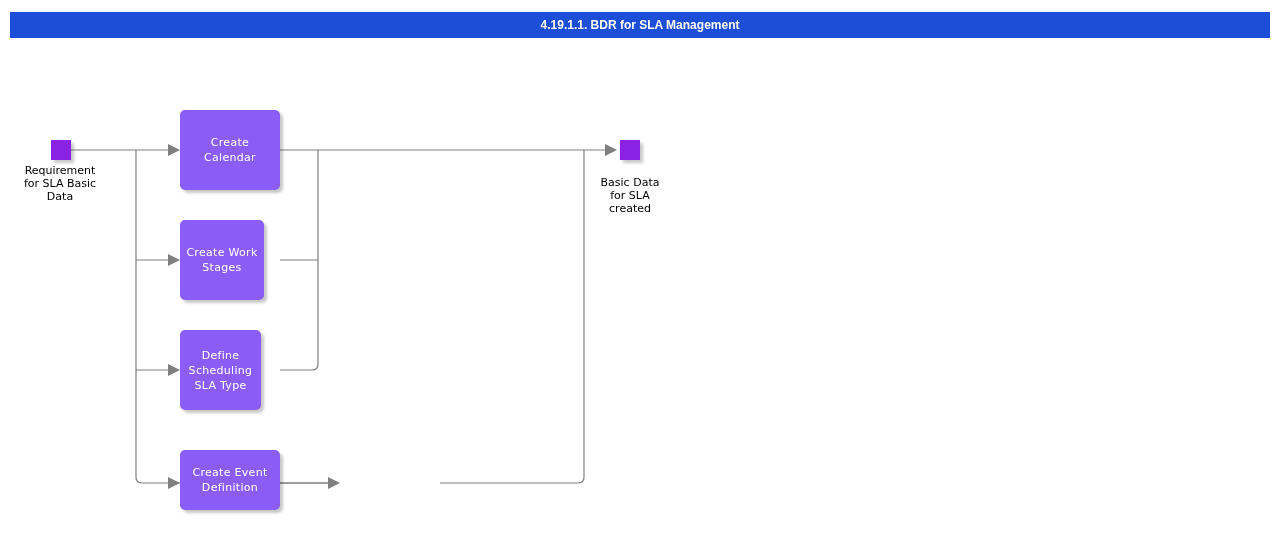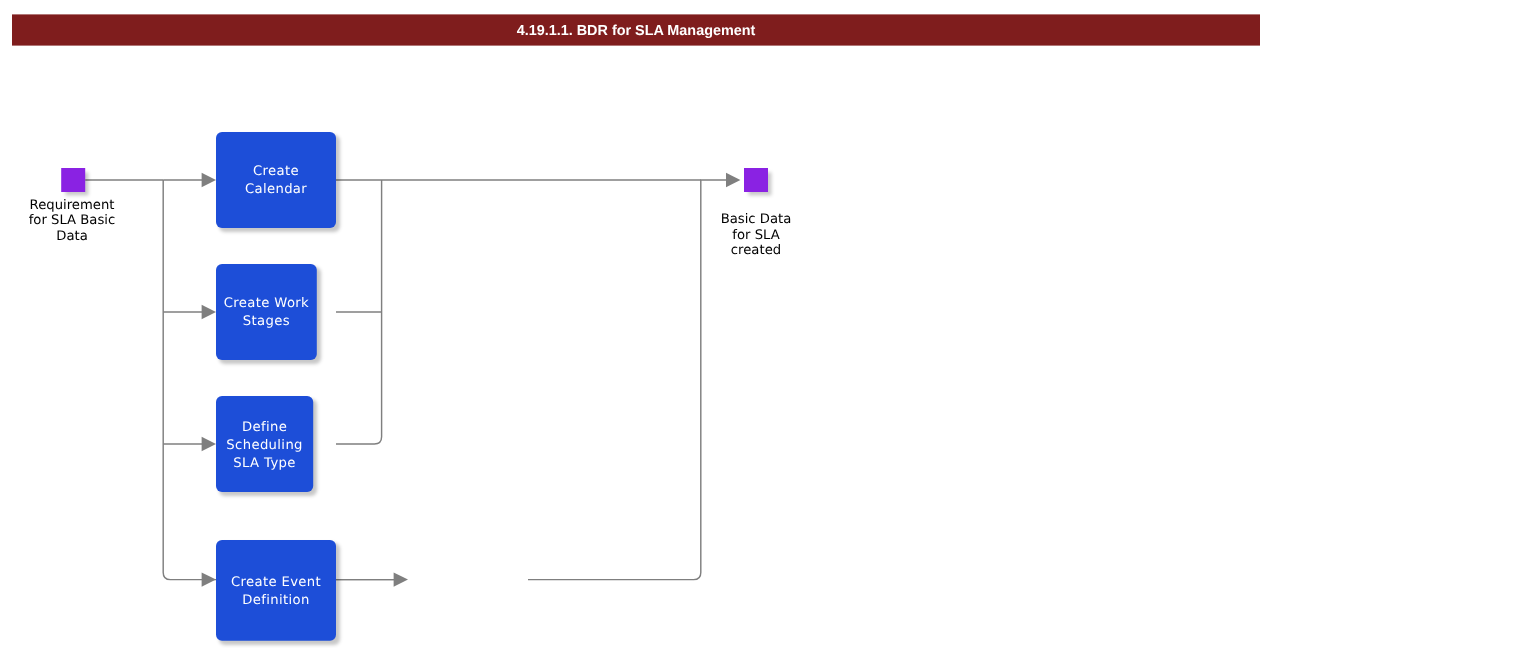--- a/index.html
+++ b/index.html
@@ -16,8 +16,8 @@
   .titlebar{
     position:absolute;
     left:10px;top:12px;
-    width:1040px;height:26px;
-    background:#7f1d1d;
+    width:1260px;height:26px;
+    background:#1d4ed8;
     display:flex;align-items:center;justify-content:center;text-align:center;
   }
   .titlebar .ttl{

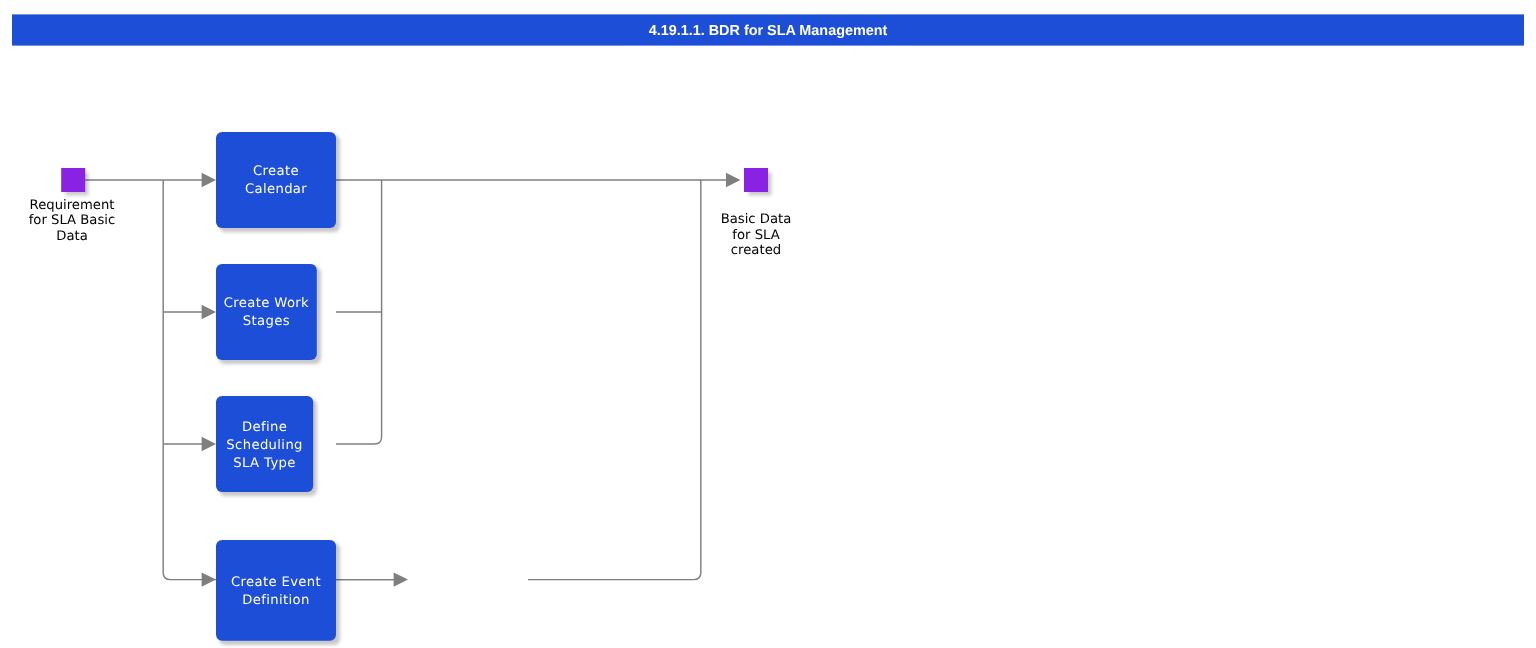--- a/index.html
+++ b/index.html
@@ -37,7 +37,7 @@
   
   .pbox{
     position:absolute;
-    background:#1d4ed8;
+    background:#8b5cf6;
     border-radius:5px;
     box-shadow:3px 3px 3px rgba(0,0,0,0.22);
     display:flex;align-items:center;justify-content:center;

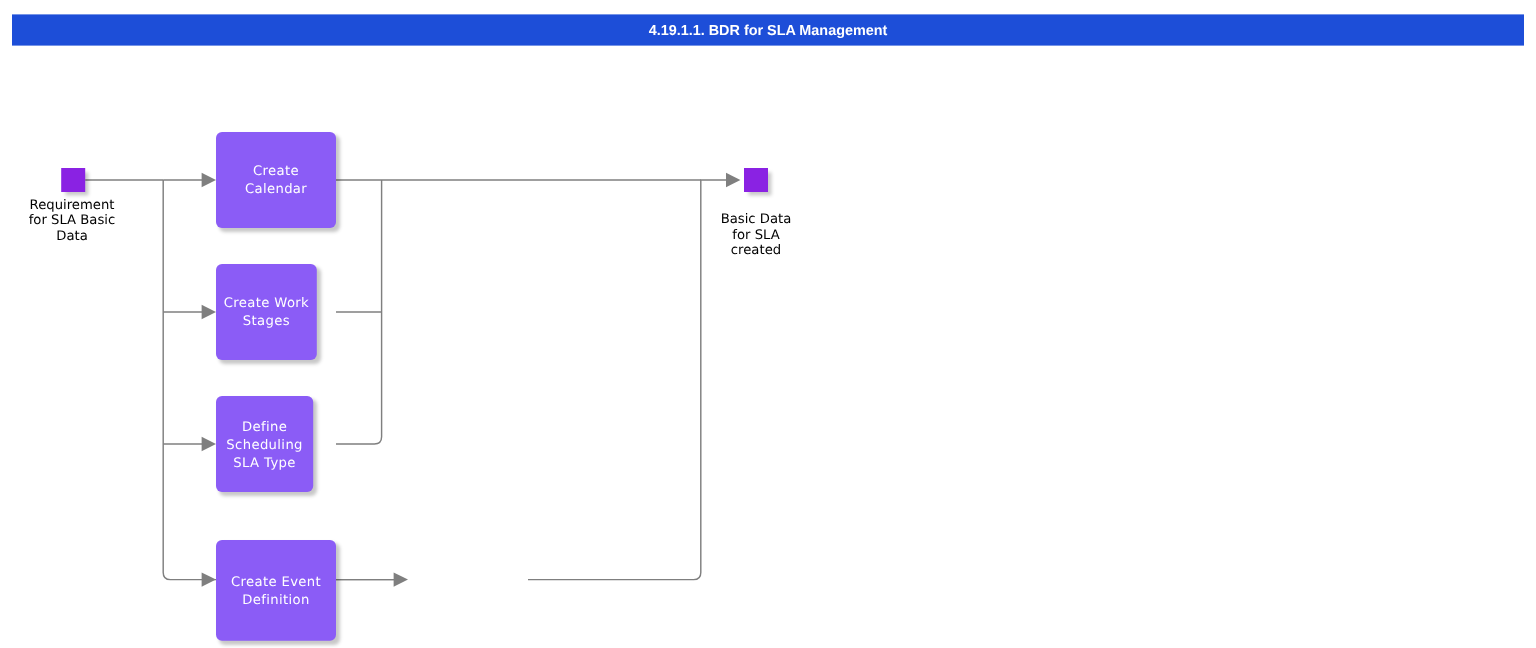--- a/index.html
+++ b/index.html
@@ -127,7 +127,7 @@
 Type</span>
   </div>
 
-  <div class="pbox" style="left:180px;top:450px;width:100px;height:84px;">
+  <div class="pbox" style="left:180px;top:450px;width:100px;height:60px;">
     <span>Create Event
 Definition</span>
   </div>

